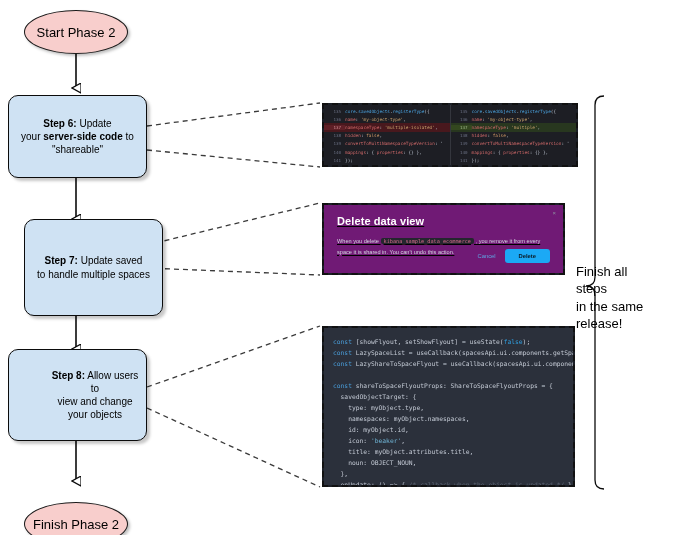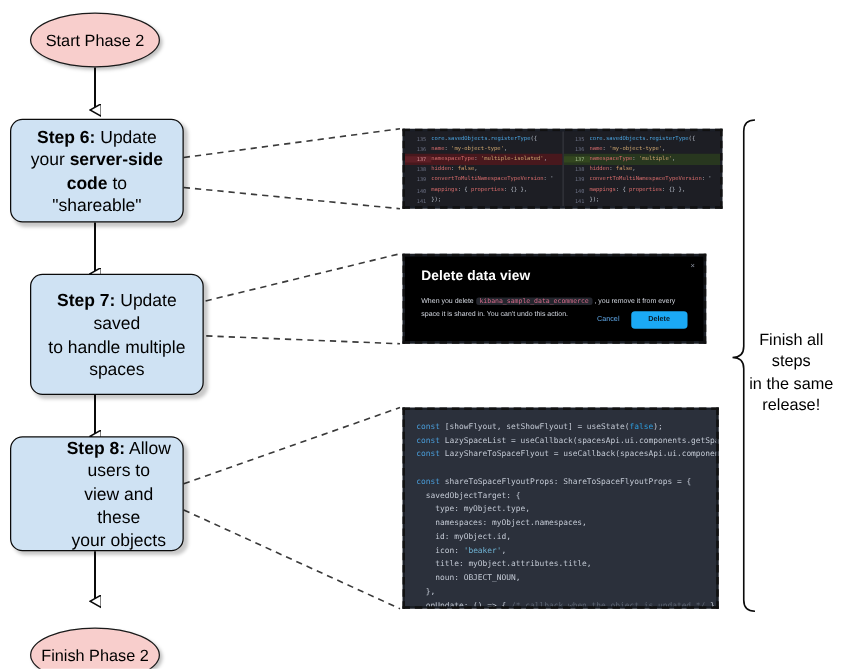--- a/index.html
+++ b/index.html
@@ -20,7 +20,7 @@
   }
   .process{
     background:#cfe2f3;border:1.6px solid #0b0b0b;border-radius:10px;
-    font-size:14px;line-height:1.32;padding:4px 6px;
+    font-size:10px;line-height:1.32;padding:4px 6px;
     box-shadow:3px 3px 3px rgba(0,0,0,0.22);
   }
   .process b{font-weight:bold;}

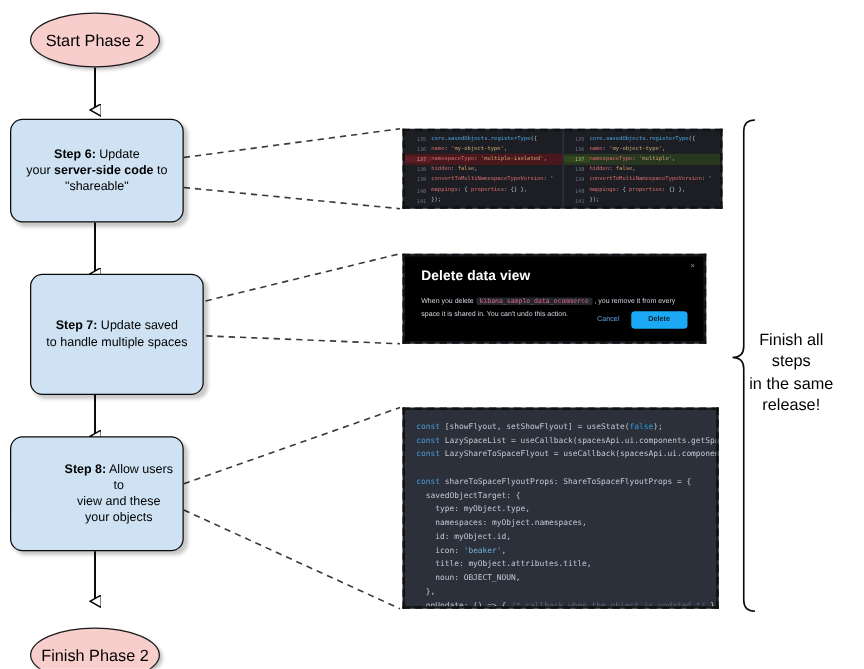--- a/index.html
+++ b/index.html
@@ -56,7 +56,7 @@
   .crow.add .gut{background:#33471f;color:#9fb98a;}
 
   
-  .modal{width:100%;height:100%;background:#000000;position:relative;padding:10px 13px;box-sizing:border-box;}
+  .modal{width:100%;height:100%;background:#701a75;position:relative;padding:10px 13px;box-sizing:border-box;text-decoration:underline;}
   .modal-title{color:#ffffff;font-size:11px;font-weight:bold;letter-spacing:.1px;}
   .modal-close{position:absolute;right:7px;top:5px;color:#8d93a1;font-size:6px;line-height:1;}
   .modal-body{margin-top:9px;color:#d3d7e0;font-size:5.6px;line-height:1.85;max-width:218px;}

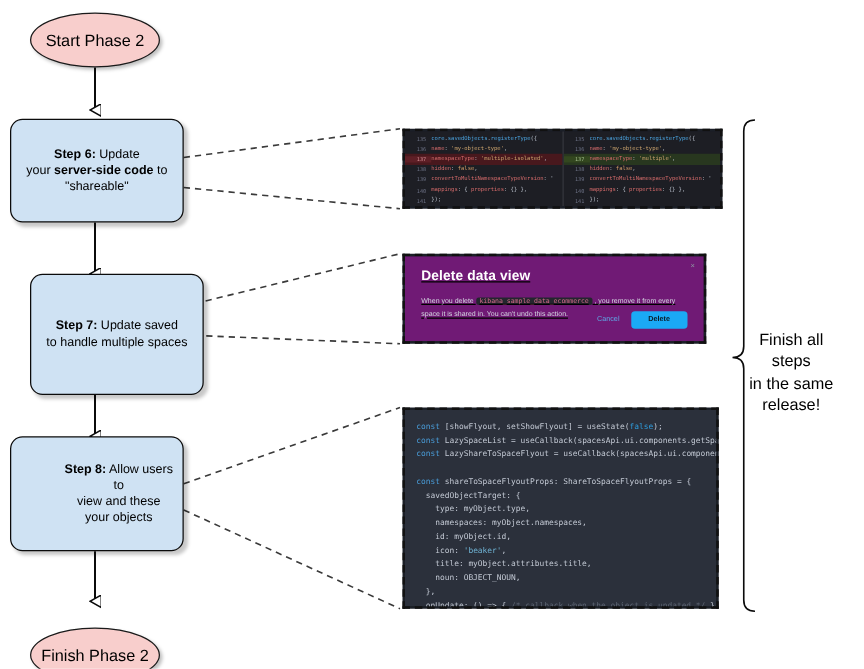--- a/index.html
+++ b/index.html
@@ -137,7 +137,7 @@
     <span>Finish Phase 2</span>
   </div>
 
-  <div class="brace-note" style="left:592px;top:263px;width:82px;text-align:center;">Finish all steps
+  <div class="brace-note" style="left:576px;top:263px;width:82px;">Finish all steps
 in the same
 release!</div>
 

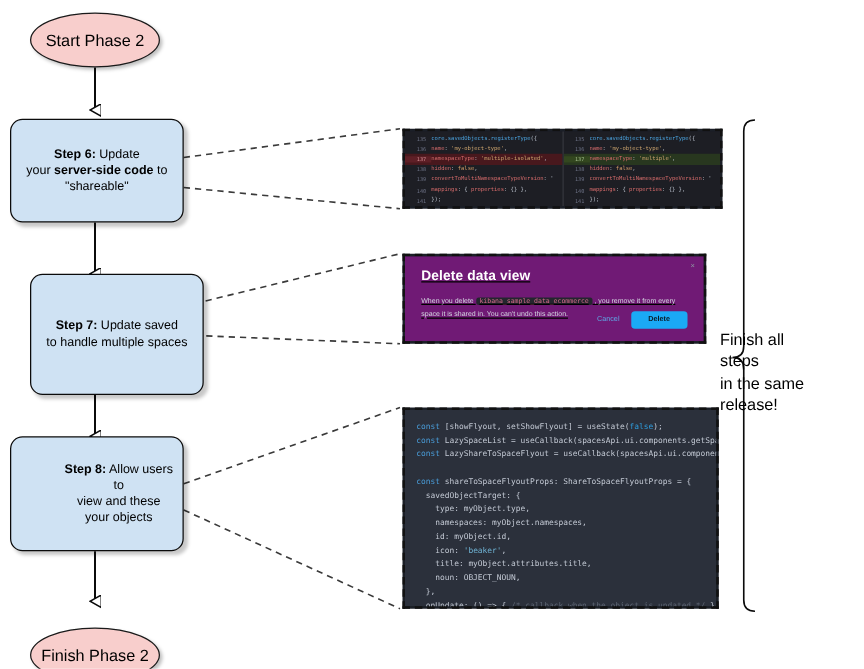--- a/index.html
+++ b/index.html
@@ -128,7 +128,7 @@
   <div class="node process" style="left:8px;top:349px;width:139px;height:92px;padding-left:41px;">
     <div>
       <div><b>Step 8:</b><span> Allow users to</span></div>
-      <div>view and these</div>
+      <div>view and change</div>
       <div>your objects</div>
     </div>
   </div>

